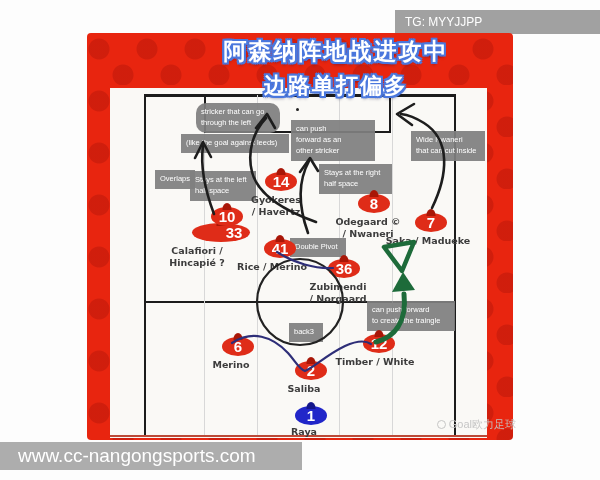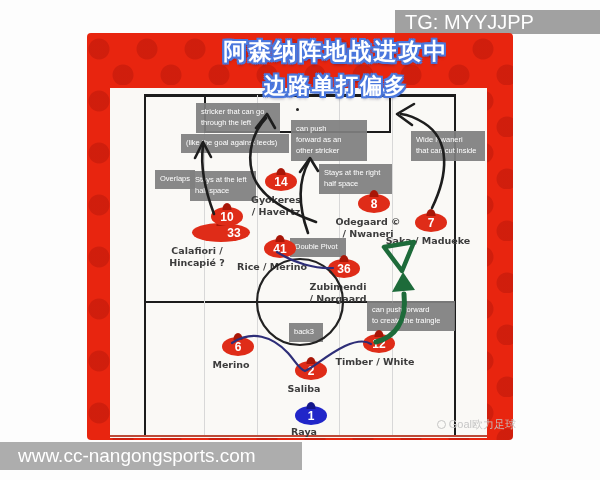--- a/index.html
+++ b/index.html
@@ -9,7 +9,7 @@
 
   
   .tgbox{position:absolute;left:395px;top:10px;width:205px;height:24px;
-         background:rgba(148,148,148,0.88);color:#fff;font-size:20px;
+         background:rgba(148,148,148,0.88);color:#fff;font-size:12px;
          display:flex;align-items:center;padding-left:10px;box-sizing:border-box;}
 
   

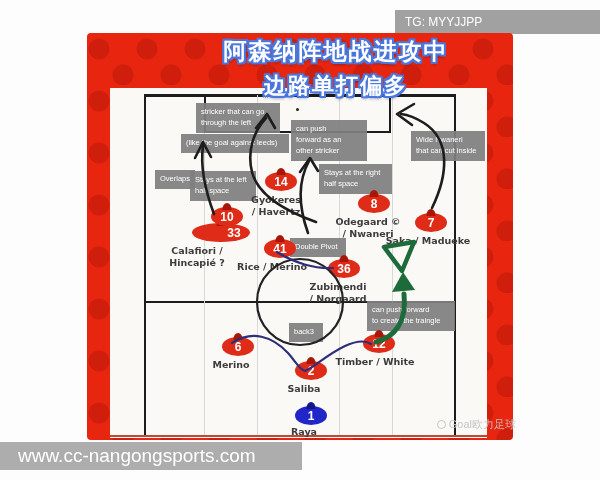--- a/index.html
+++ b/index.html
@@ -95,7 +95,7 @@
   <div class="penspot"></div>
   <div class="bottomred"></div>
 
-  <div class="anno" style="left:196px;top:103px;width:84px;">stricker that can go
+  <div class="anno" style="left:196px;top:103px;width:84px;border-radius:10px;">stricker that can go
 through the left</div>
   <div class="anno" style="left:181px;top:134px;width:108px;">(like the goal against leeds)</div>
   <div class="anno" style="left:291px;top:120px;width:76px;">can push

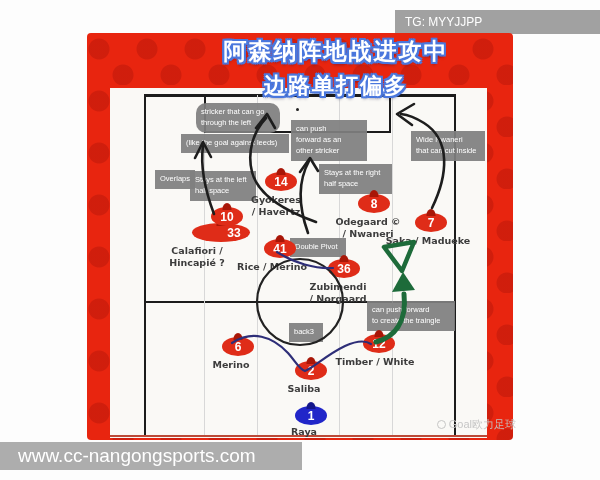--- a/index.html
+++ b/index.html
@@ -98,7 +98,7 @@
   <div class="anno" style="left:196px;top:103px;width:84px;border-radius:10px;">stricker that can go
 through the left</div>
   <div class="anno" style="left:181px;top:134px;width:108px;">(like the goal against leeds)</div>
-  <div class="anno" style="left:291px;top:120px;width:76px;">can push
+  <div class="anno" style="left:291px;top:120px;width:84px;">can push
 forward as an
 other stricker</div>
   <div class="anno" style="left:411px;top:131px;width:74px;">Wide Nwaneri

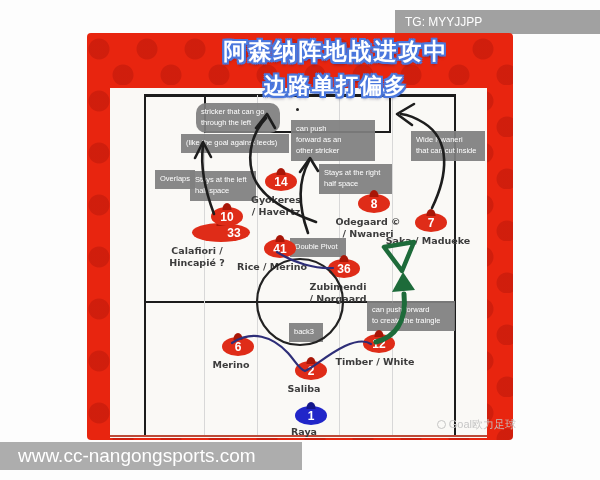--- a/index.html
+++ b/index.html
@@ -44,7 +44,7 @@
 
   
   .pmark{position:absolute;width:32px;height:19px;border-radius:50%;background:#df2c18;
-         color:#fff;font-size:12px;font-weight:bold;display:flex;align-items:center;
+         color:#fff;font-size:15px;font-weight:bold;display:flex;align-items:center;
          justify-content:center;z-index:26;}
   .pmark::before{content:"";position:absolute;top:-4px;left:50%;transform:translateX(-50%);
          width:9px;height:7px;border-radius:50% 50% 0 0/90% 90% 0 0;background:#a81607;z-index:-1;}

